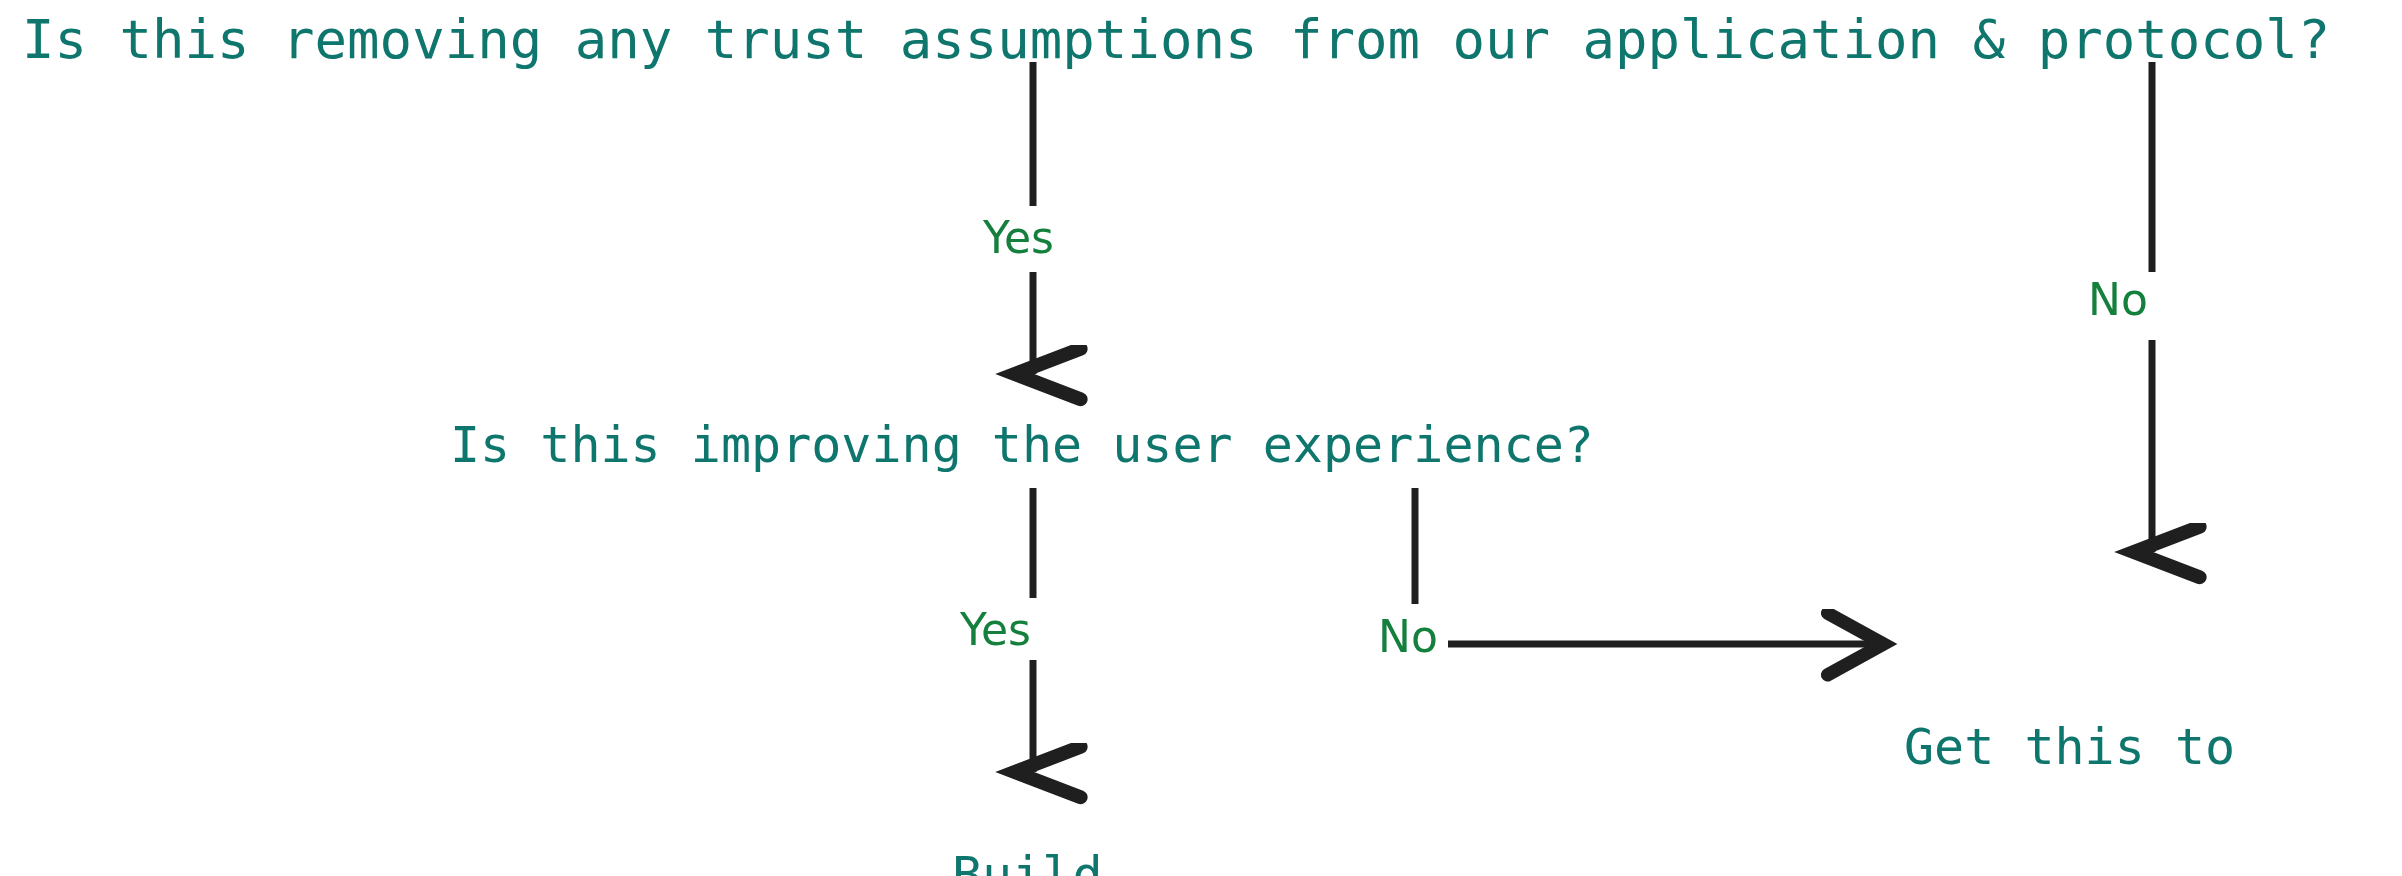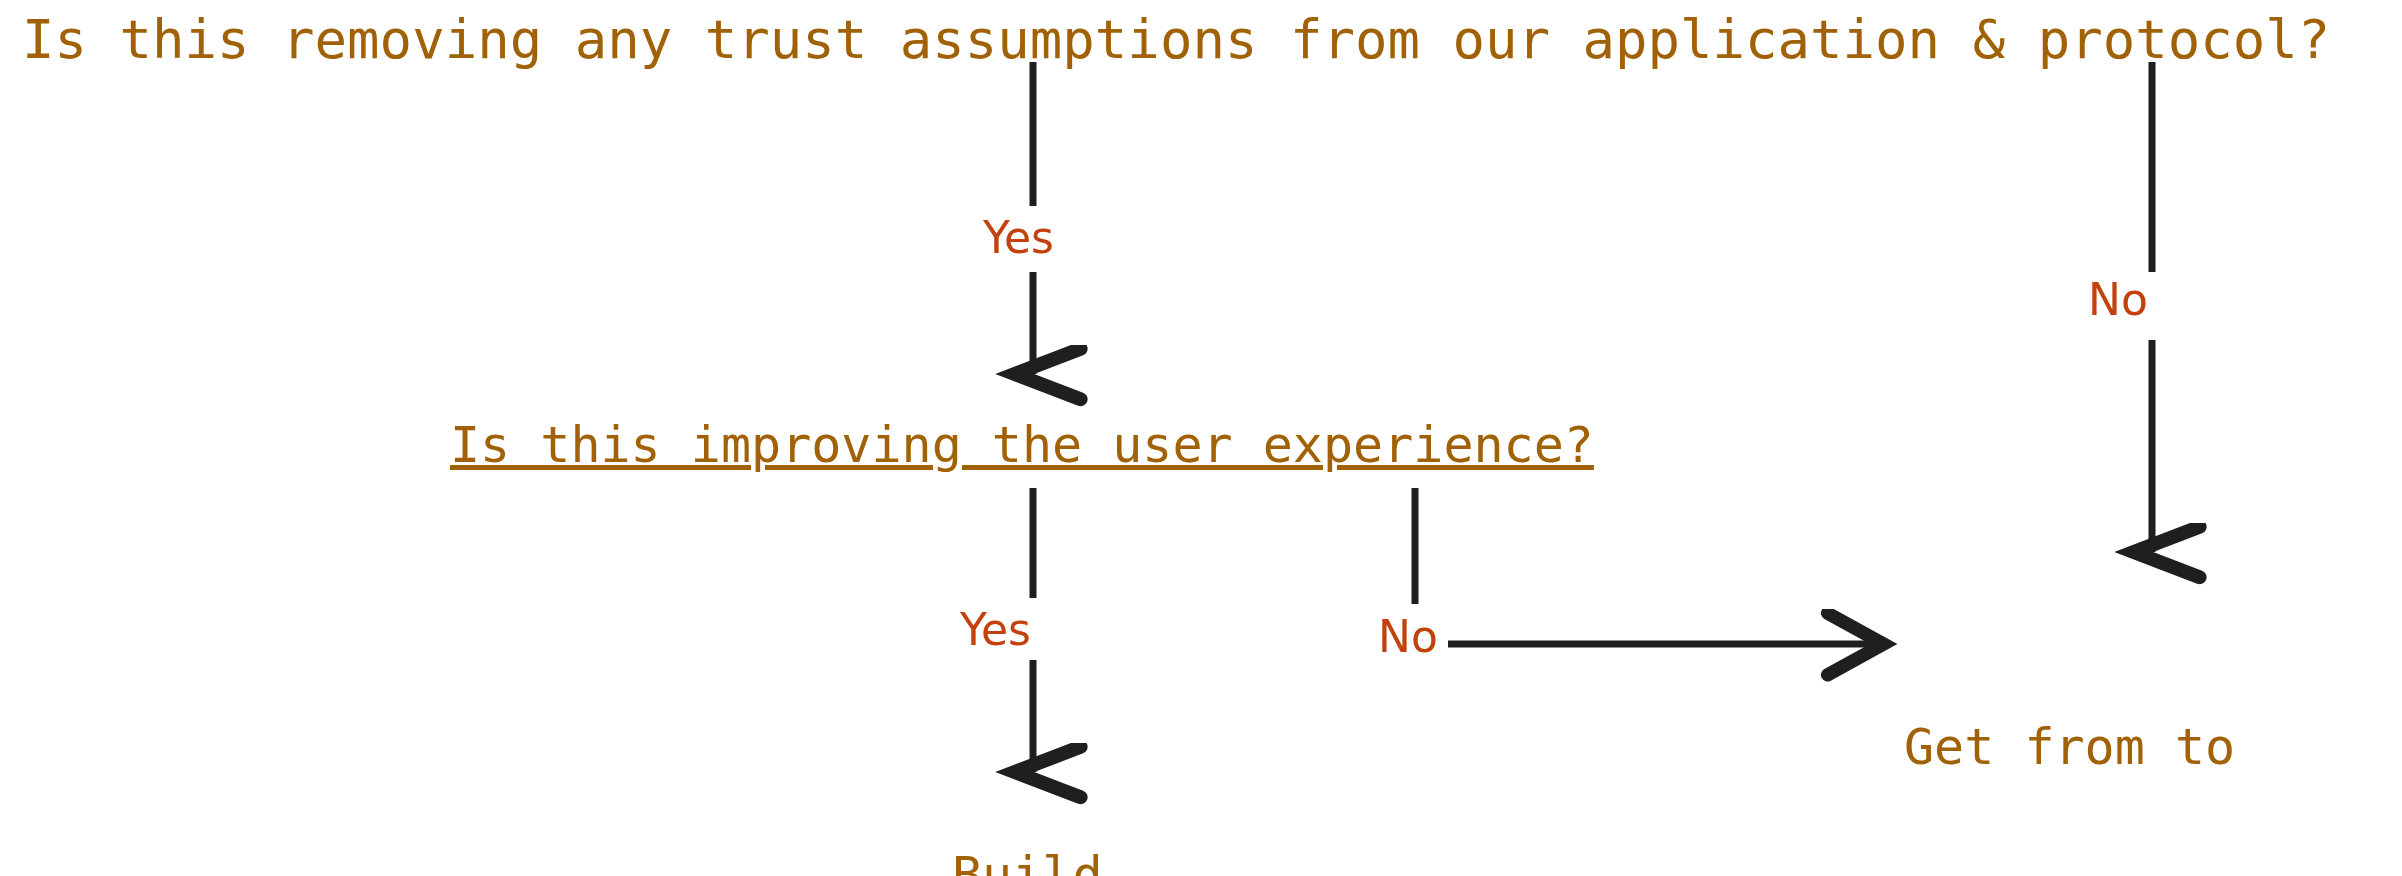--- a/index.html
+++ b/index.html
@@ -19,7 +19,7 @@
   .node {
     position: absolute;
     font-family: "DejaVu Sans Mono", "Liberation Mono", monospace;
-    color: #a16207;
+    color: #0f766e;
     white-space: pre;
     line-height: 1.18;
     letter-spacing: 0px;

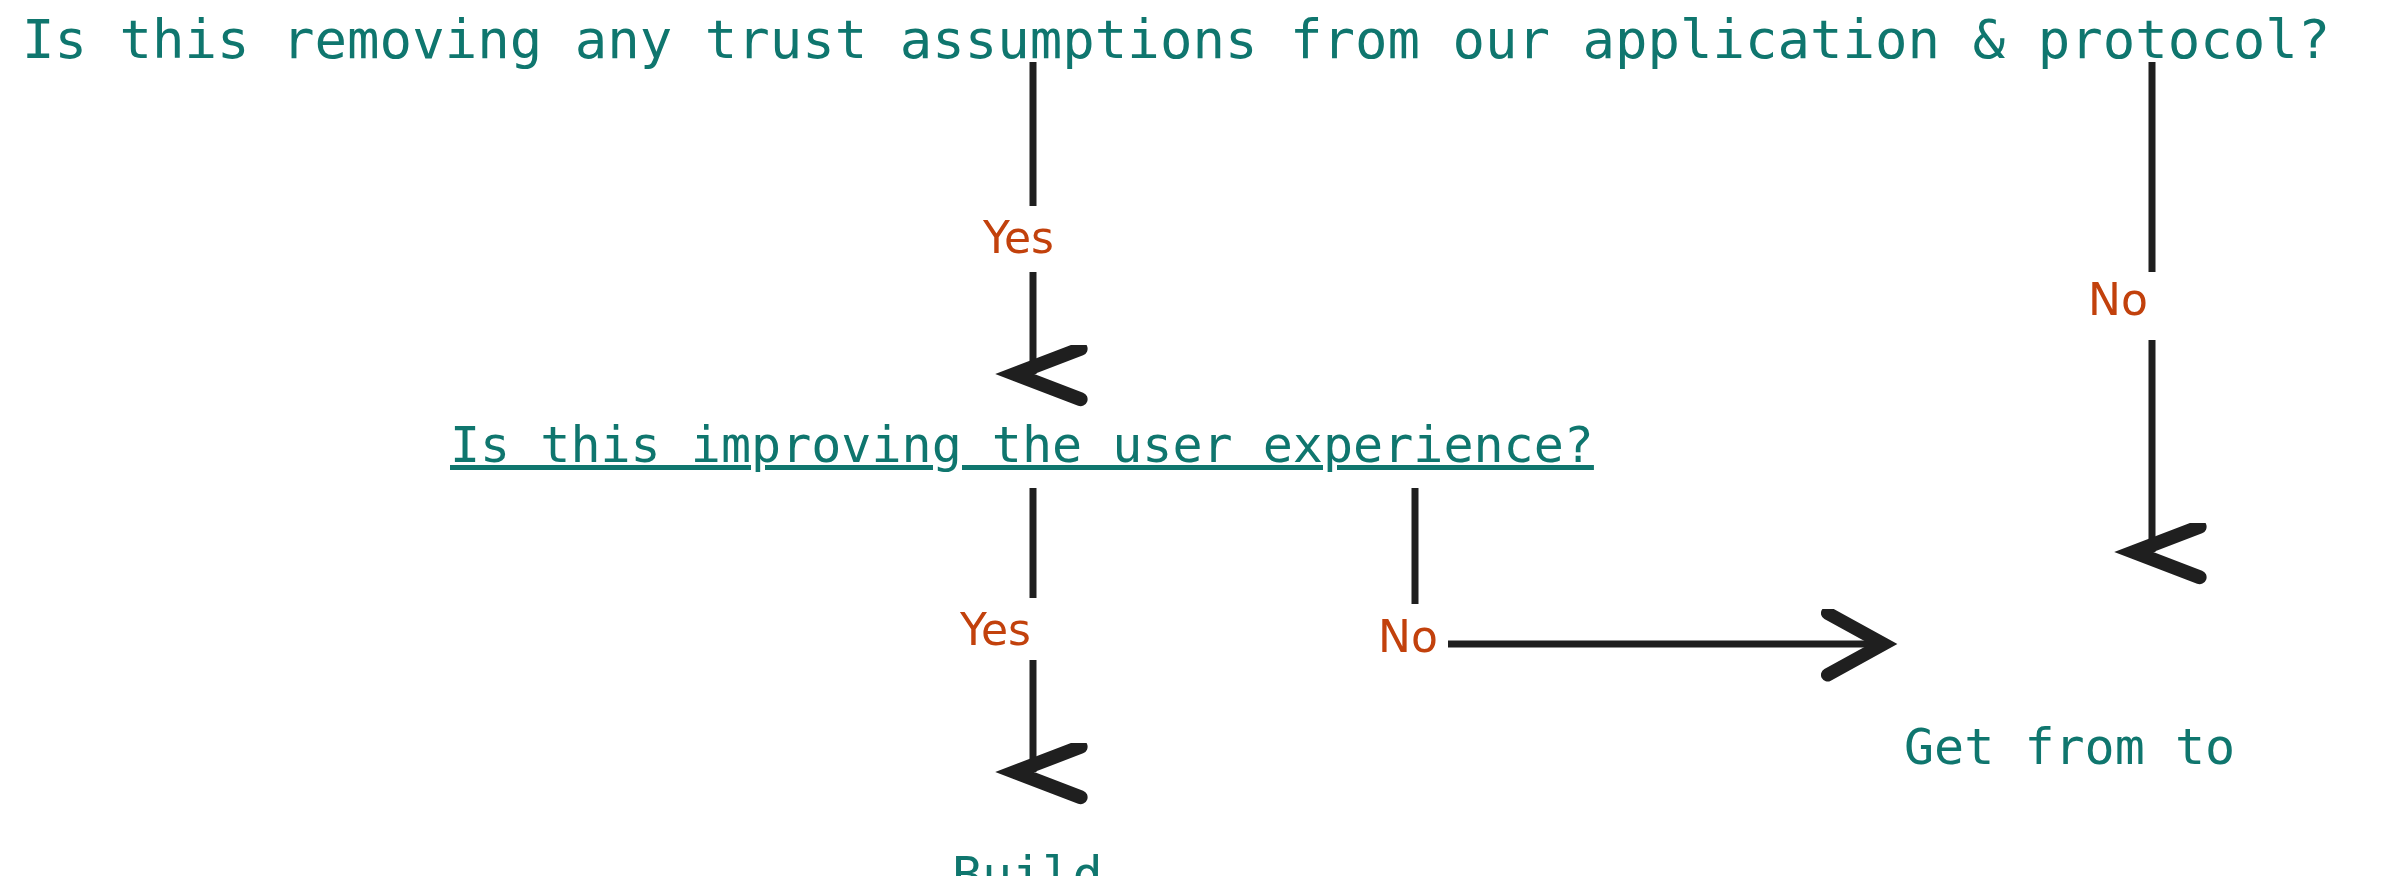--- a/index.html
+++ b/index.html
@@ -27,7 +27,7 @@
   .edge-label {
     position: absolute;
     font-family: "DejaVu Sans", "Liberation Sans", sans-serif;
-    color: #c2410c;
+    color: #15803d;
     white-space: pre;
     line-height: 1;
   }

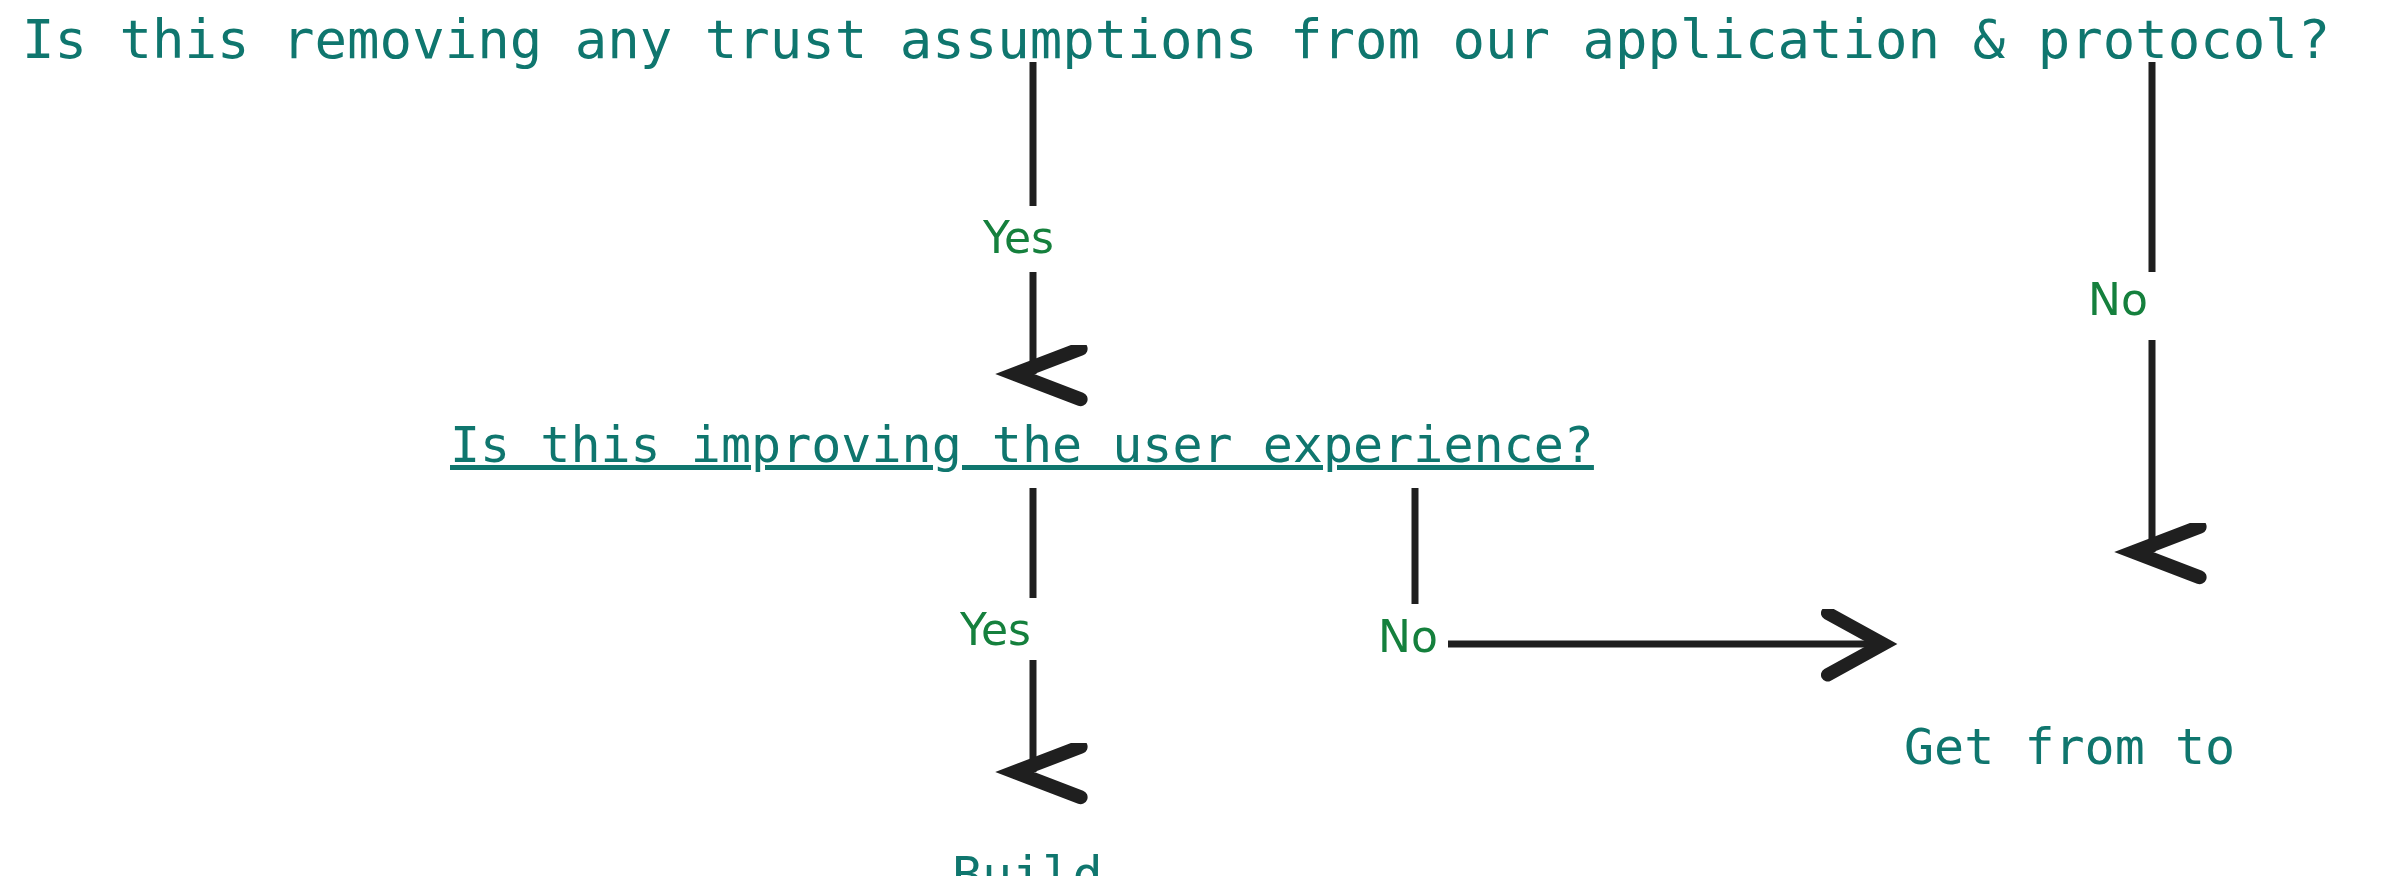--- a/index.html
+++ b/index.html
@@ -42,7 +42,7 @@
 
   
   #q-root      { left: 22px;   top: 8px;    font-size: 54px; }
-  #q-ux        { left: 450px;  top: 416px;  font-size: 50px; text-decoration: underline; }
+  #q-ux        { left: 450px;  top: 416px;  font-size: 50px; }
   #n-build     { left: 952px;  top: 798px;  font-size: 50px; margin-top: 48px; }
   #n-research  { left: 1904px; top: 600px;  font-size: 50px; text-align: center; }
 

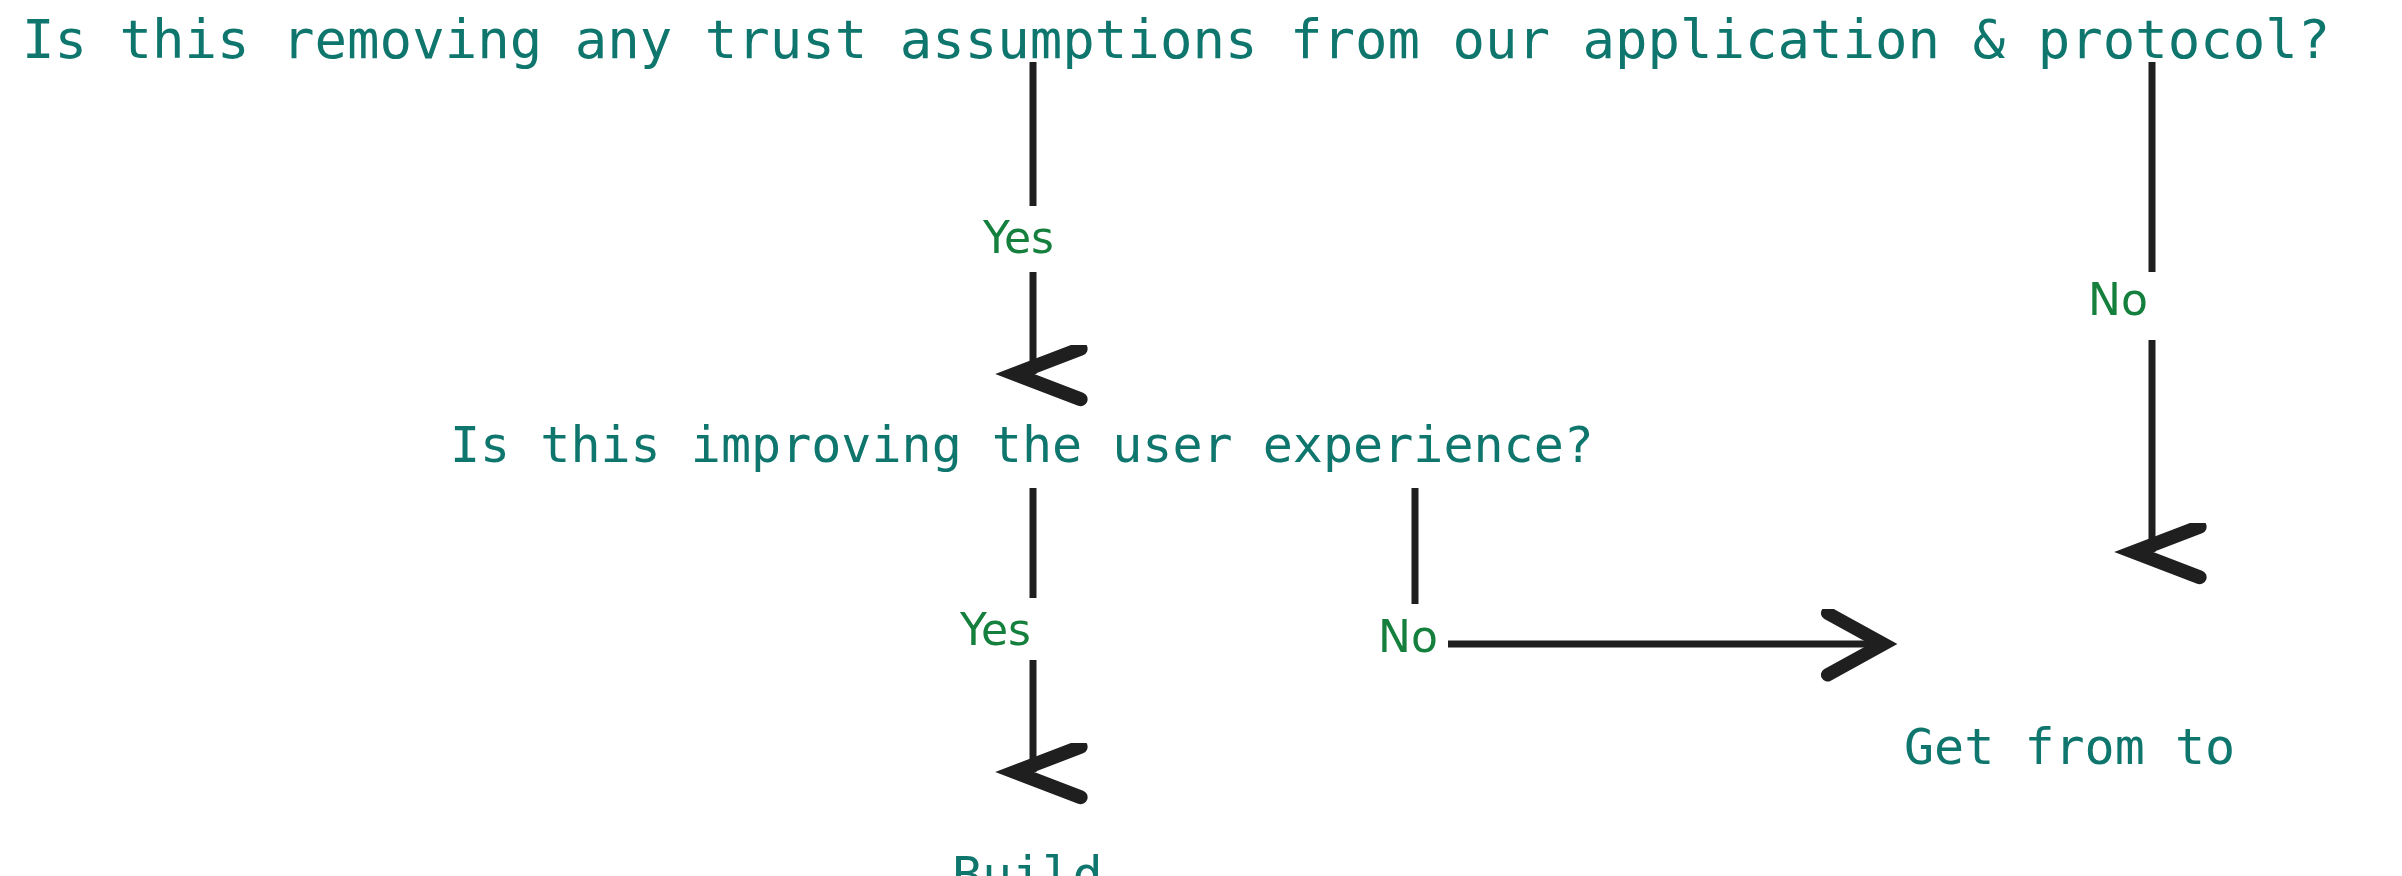--- a/index.html
+++ b/index.html
@@ -91,7 +91,7 @@
   <div class="node" id="n-build">Build</div>
 
   <div class="node" id="n-research">
-    <div>Get from to</div>
+    <div>Get this to</div>
     
   </div>
 

